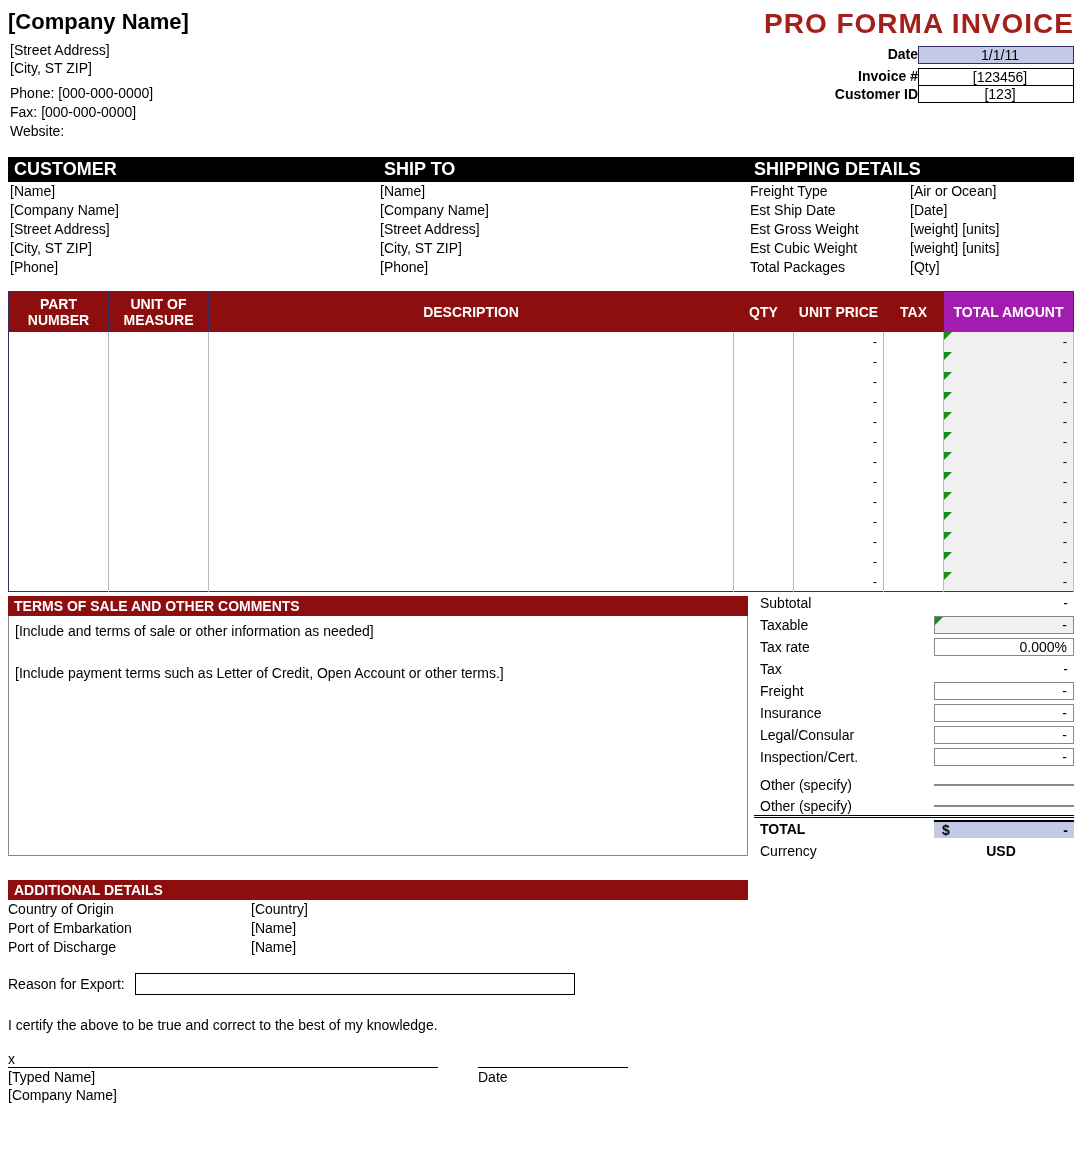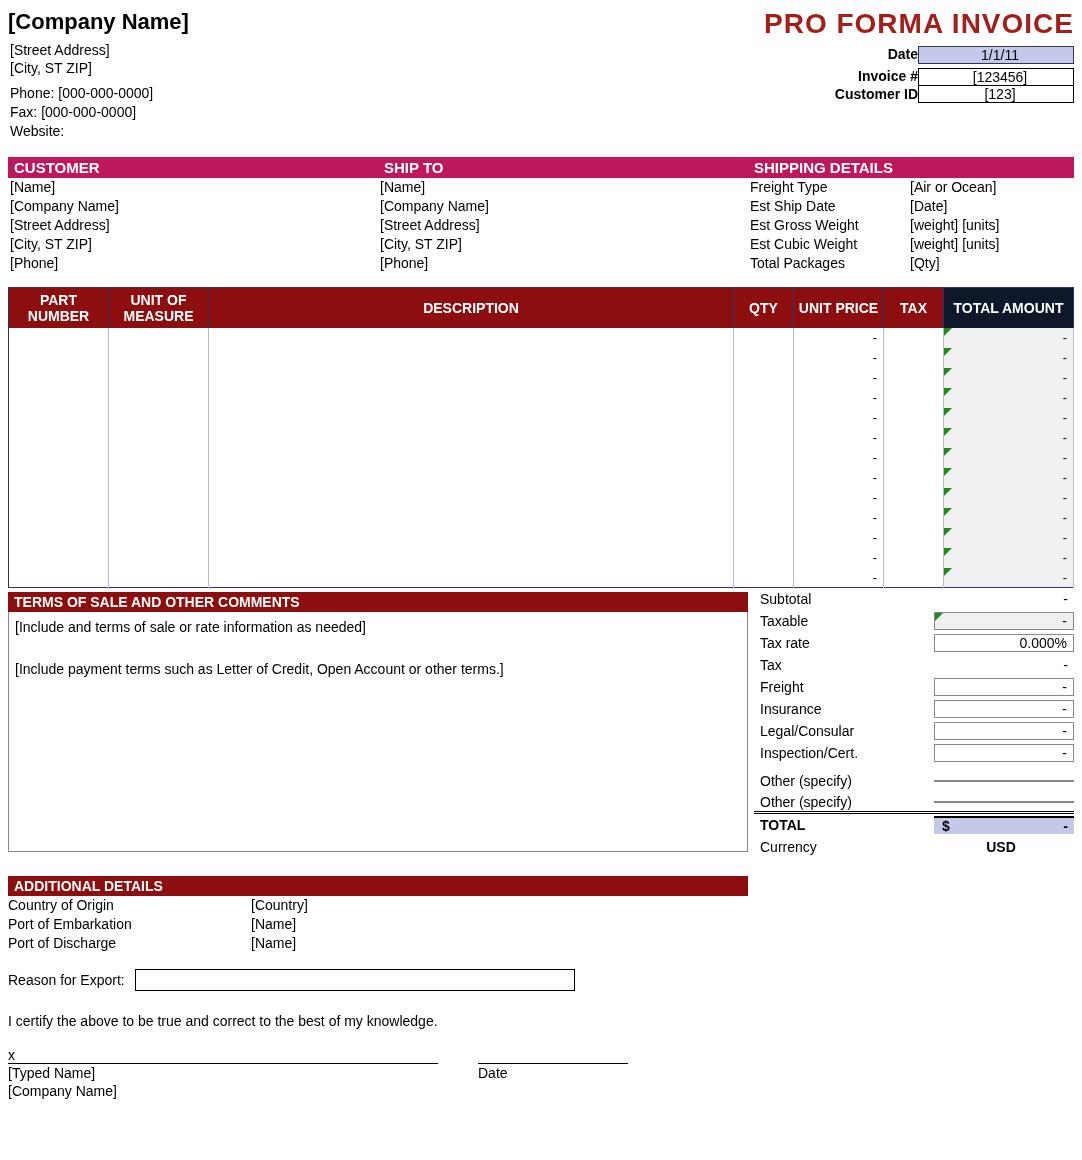--- a/index.html
+++ b/index.html
@@ -20,7 +20,7 @@
 .col1 { width: 370px; flex: 0 0 370px; }
 .col2 { width: 370px; flex: 0 0 370px; }
 .col3 { flex: 1; }
-.section-head { background: #be185d; color: #fff; font-weight: bold; padding: 2px 6px; font-size: 15px; }
+.section-head { background: #000000; color: #fff; font-weight: bold; padding: 2px 6px; font-size: 18px; }
 .info-line { padding: 0 2px; line-height: 1.35; }
 .ship-row { display: flex; padding: 0 2px; line-height: 1.35; }
 .ship-label { width: 160px; }

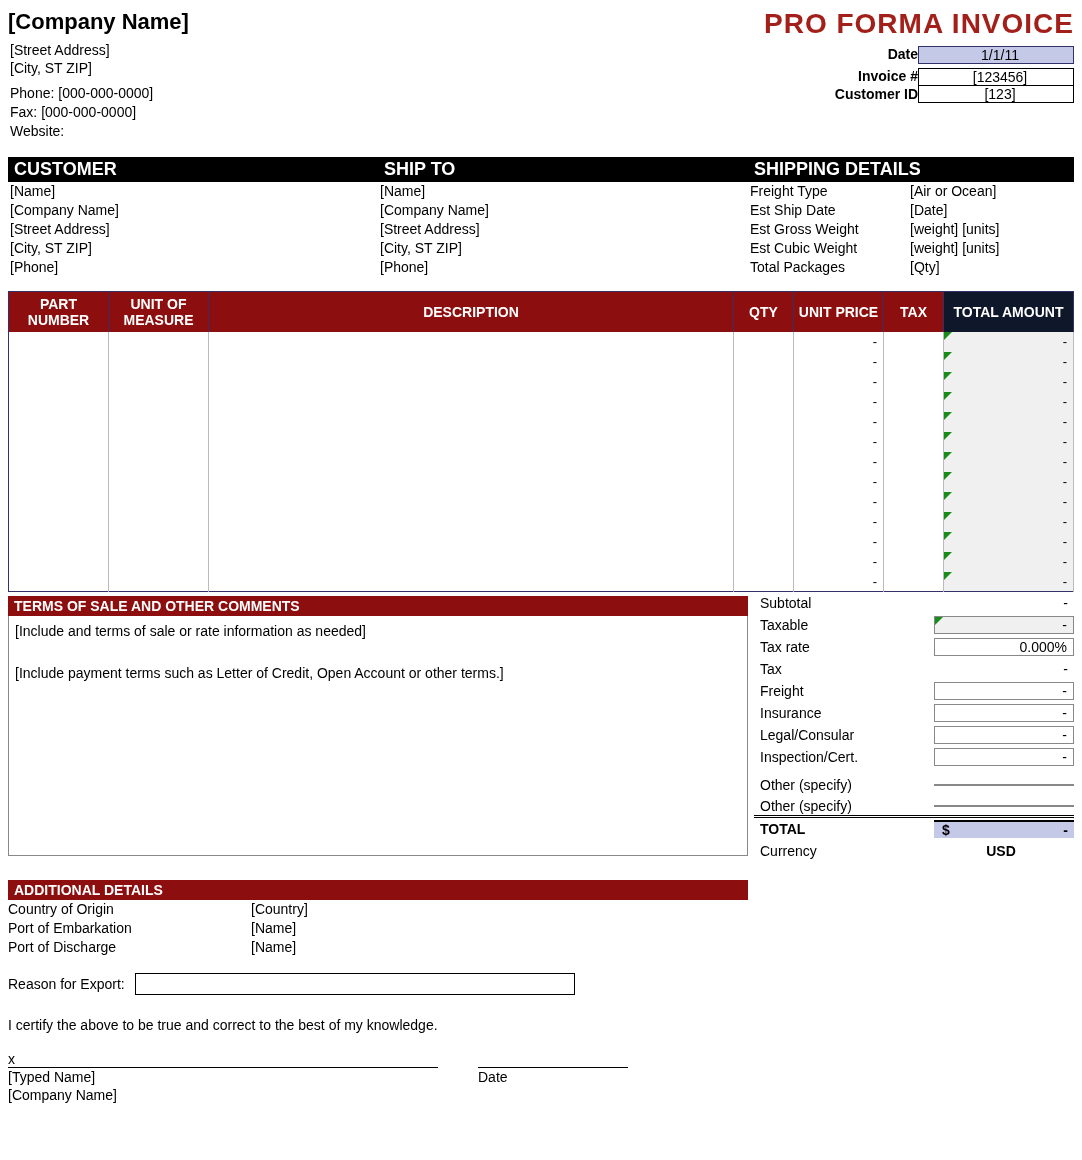--- a/index.html
+++ b/index.html
@@ -148,7 +148,7 @@
         <th class="col-qty">QTY</th>
         <th class="col-price">UNIT PRICE</th>
         <th class="col-tax">TAX</th>
-        <th class="col-total" style="background:#0f172a">TOTAL AMOUNT</th>
+        <th class="col-total" style="background:#a21caf">TOTAL AMOUNT</th>
       </tr>
     </thead>
     <tbody id="items-body">

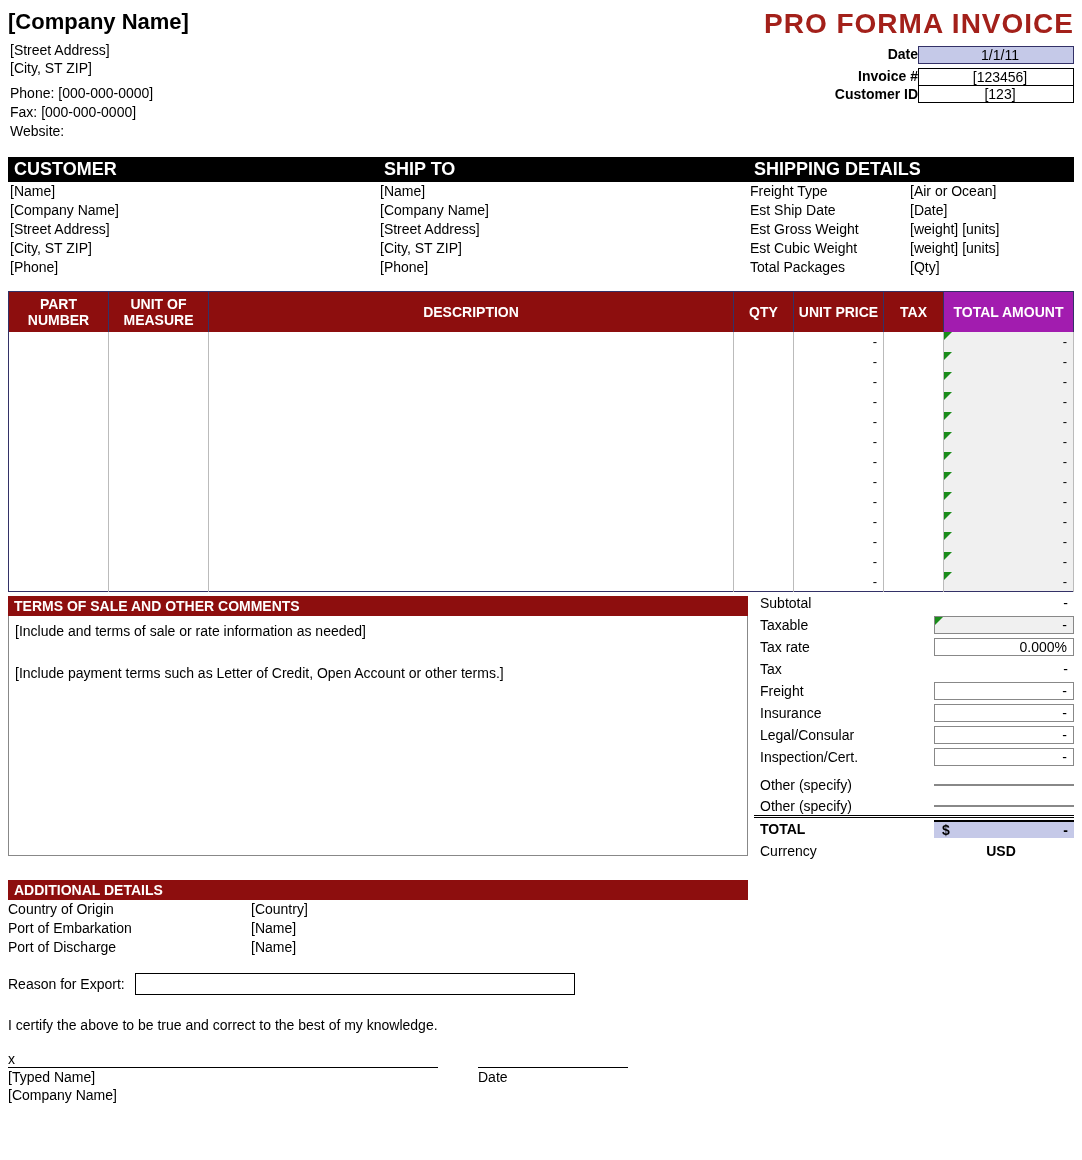--- a/index.html
+++ b/index.html
@@ -276,7 +276,7 @@
     <div class="terms-block">
       <div class="terms-head">TERMS OF SALE AND OTHER COMMENTS</div>
       <div class="terms-body">
-        <div>[Include and terms of sale or rate information as needed]</div>
+        <div>[Include and terms of sale or other information as needed]</div>
         <div style="margin-top:20px">[Include payment terms such as Letter of Credit, Open Account or other terms.]</div>
       </div>
     </div>

